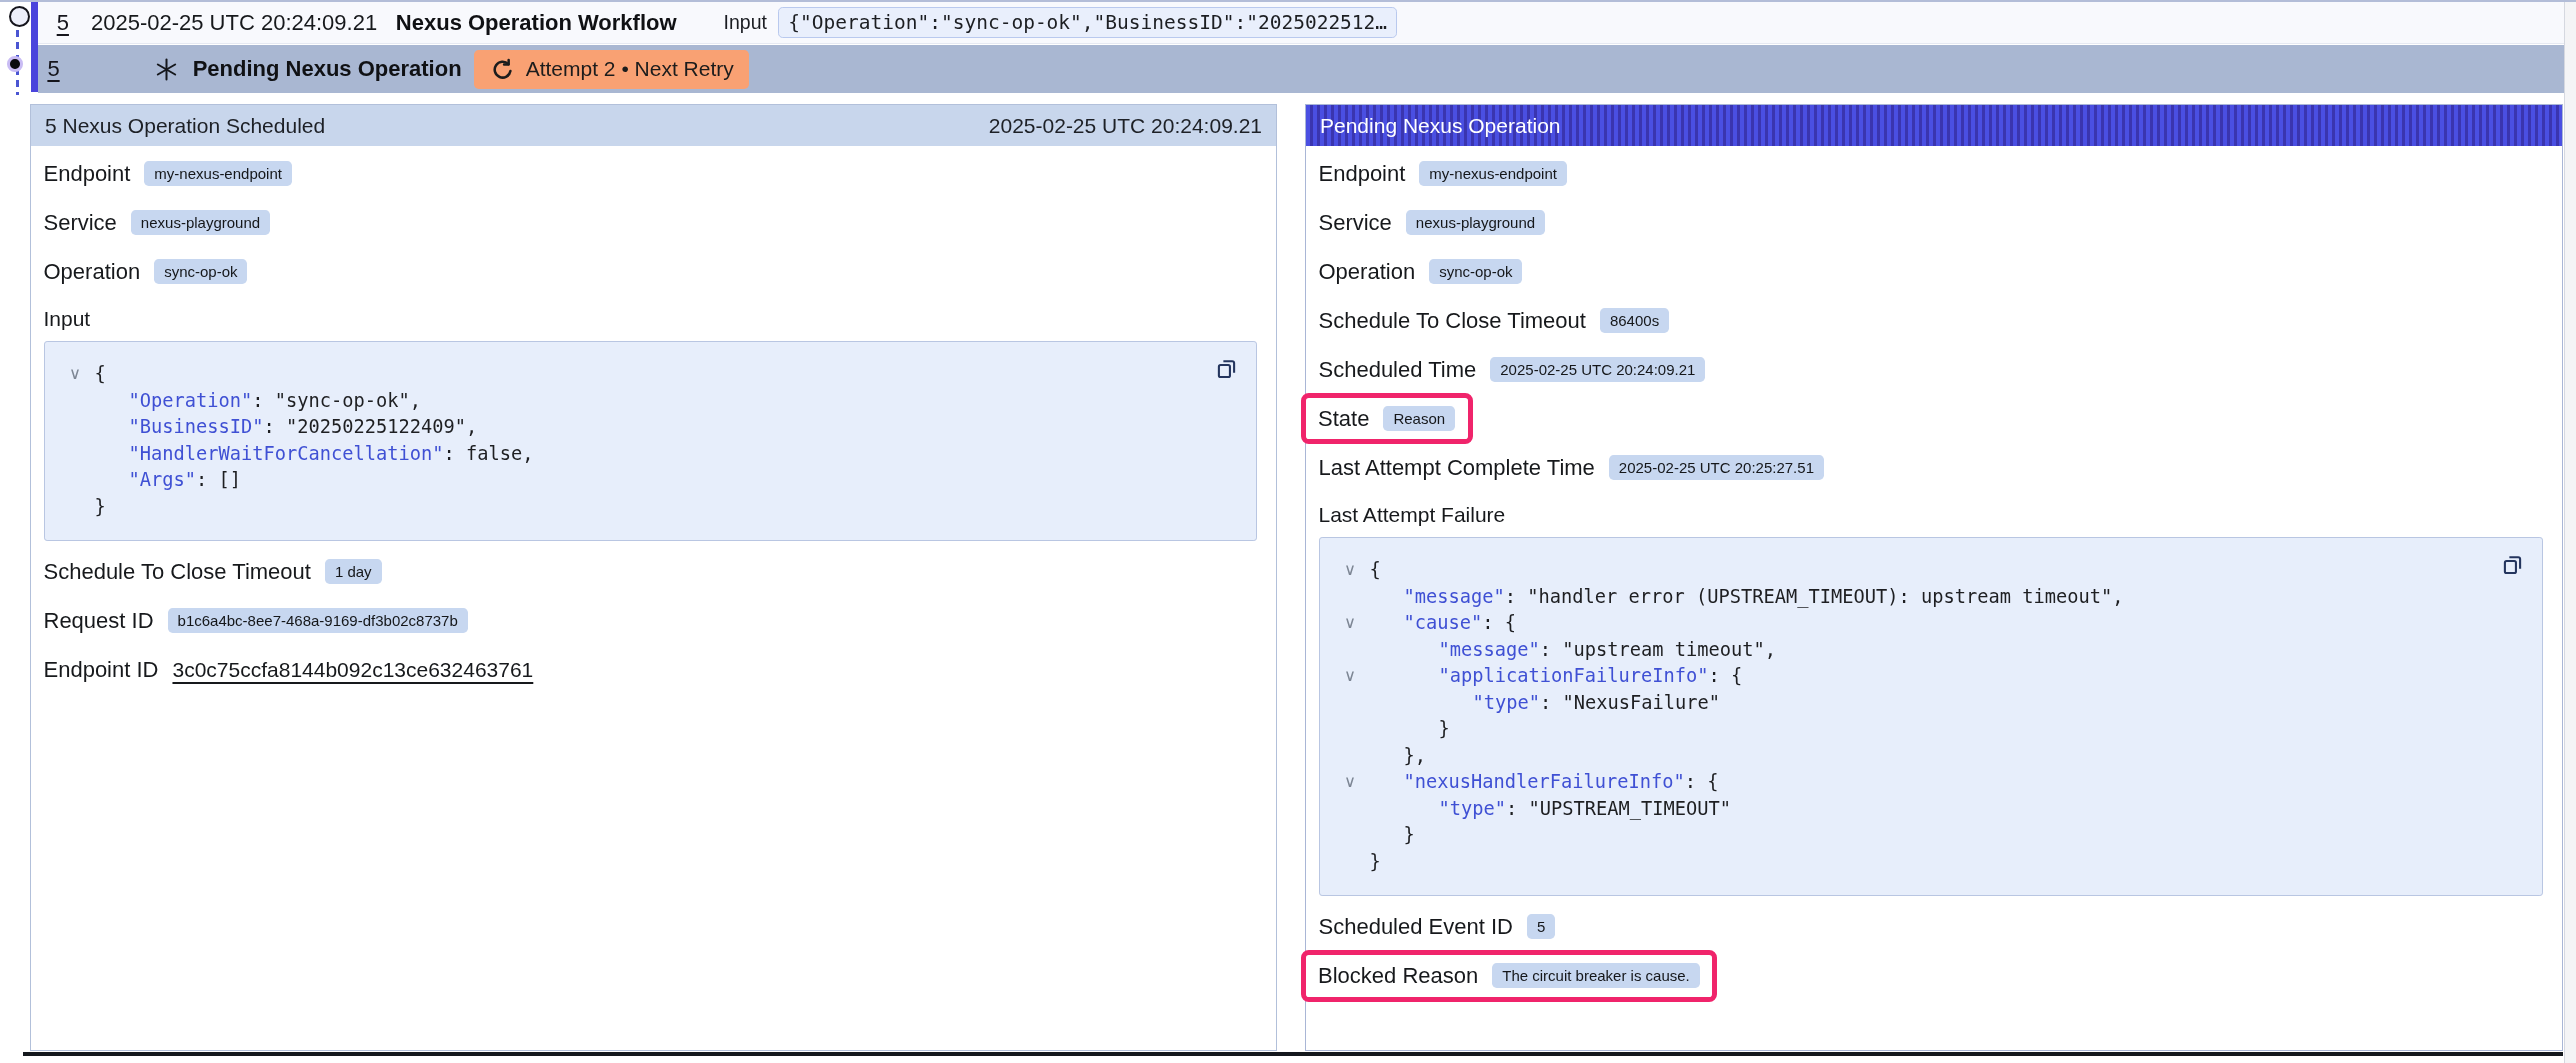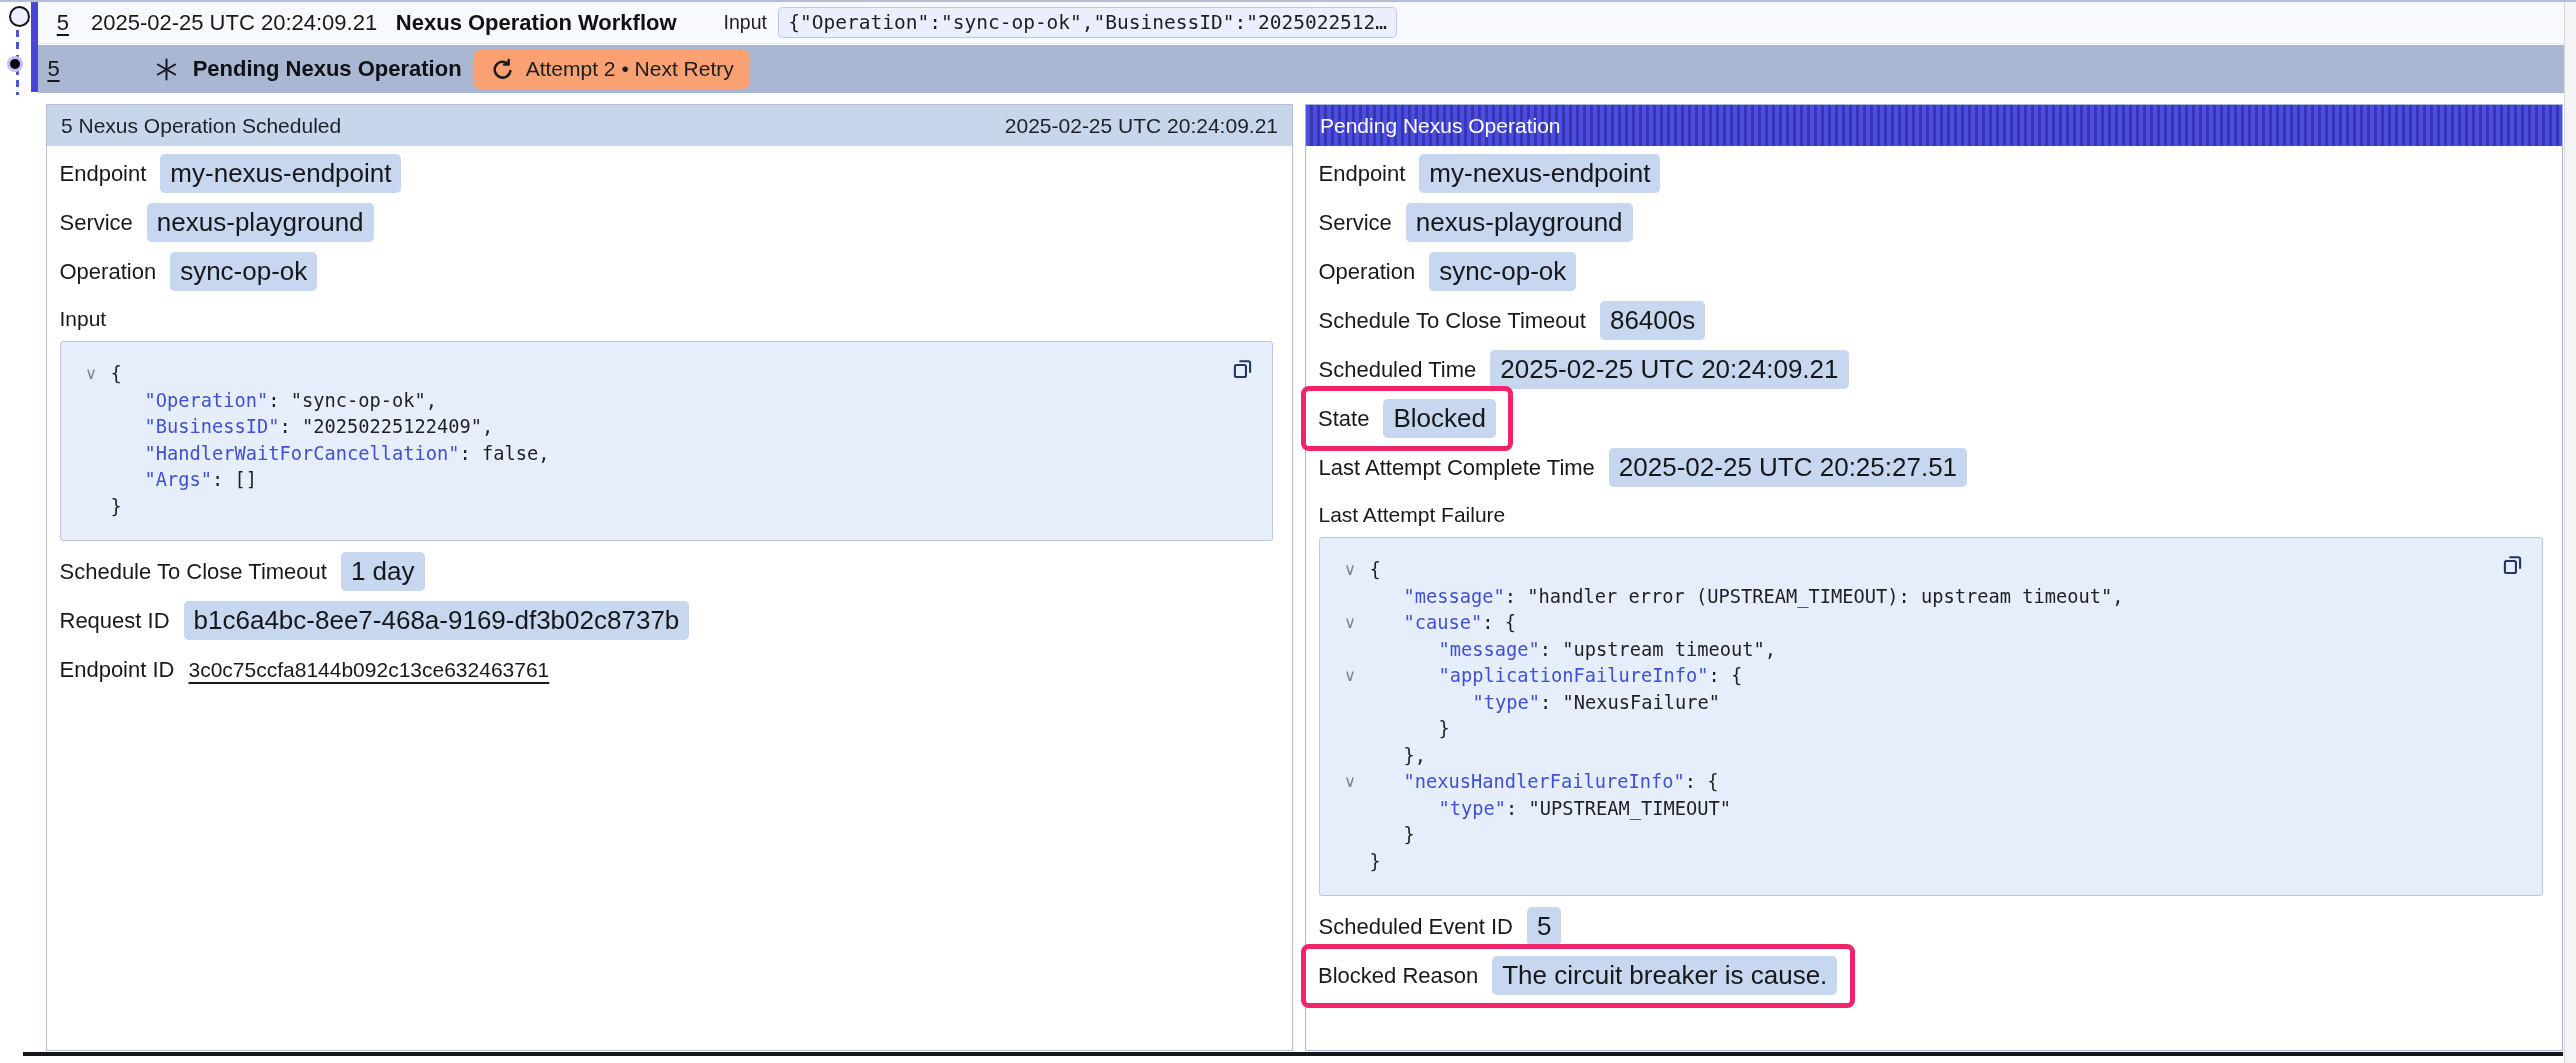--- a/index.html
+++ b/index.html
@@ -36,7 +36,7 @@
 
   
   .panel { position:absolute; top:104px; height:947px; background:#ffffff; border:1.6px solid #b2c0da; }
-  .panel.left  { left:46px;  width:1247px; }
+  .panel.left  { left:30px;  width:1247px; }
   .panel.right { left:1305px; width:1258px; border-color:#a9b6d6; }
   .panel-header { height:41px; display:flex; align-items:center; justify-content:space-between;
     padding:0 14px; font-size:21px; color:#1d2026; background:#c8d6ec; }

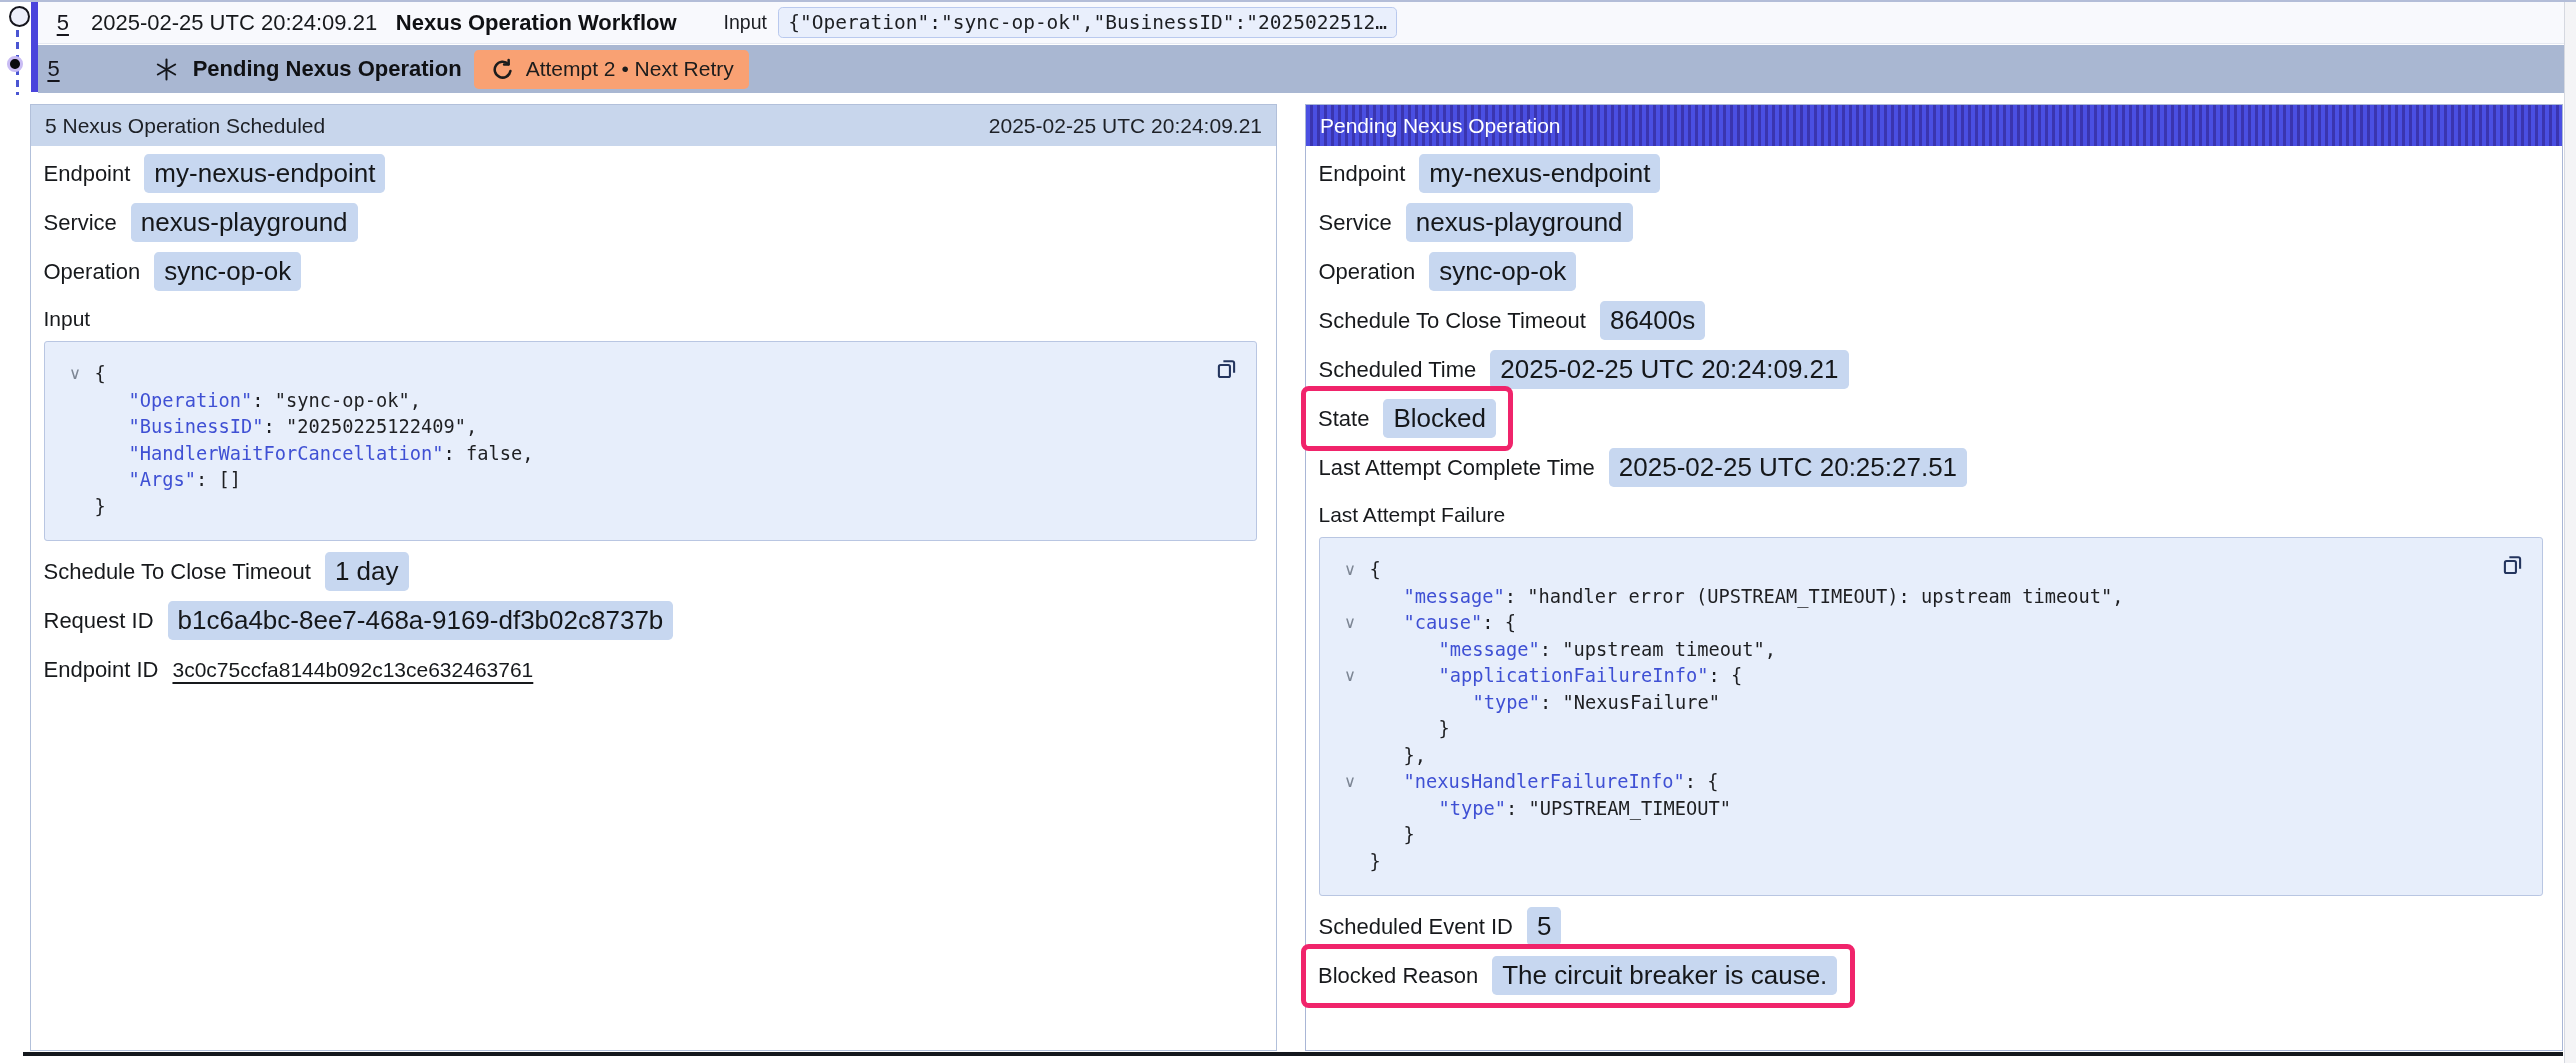--- a/index.html
+++ b/index.html
@@ -27,7 +27,7 @@
   .bold-title { font-weight:700; color:#101114; }
   .input-label { font-size:19.5px; color:#1b1d22; }
   .chip { display:inline-flex; align-items:center; background:#c7d7f0; border-radius:4.7px;
-    padding:3.9px 10px; font-size:26px; color:#15171a; white-space:nowrap; }
+    padding:3.9px 10px; font-size:15px; color:#15171a; white-space:nowrap; }
   .mono-chip { font-family:"DejaVu Sans Mono", monospace; font-size:19.5px; background:#e9effc;
     border:1.6px solid #b9c9ee; border-radius:4.7px; padding:3.1px 9.4px; max-width:632px;
     overflow:hidden; white-space:nowrap; color:#1c1e22; }

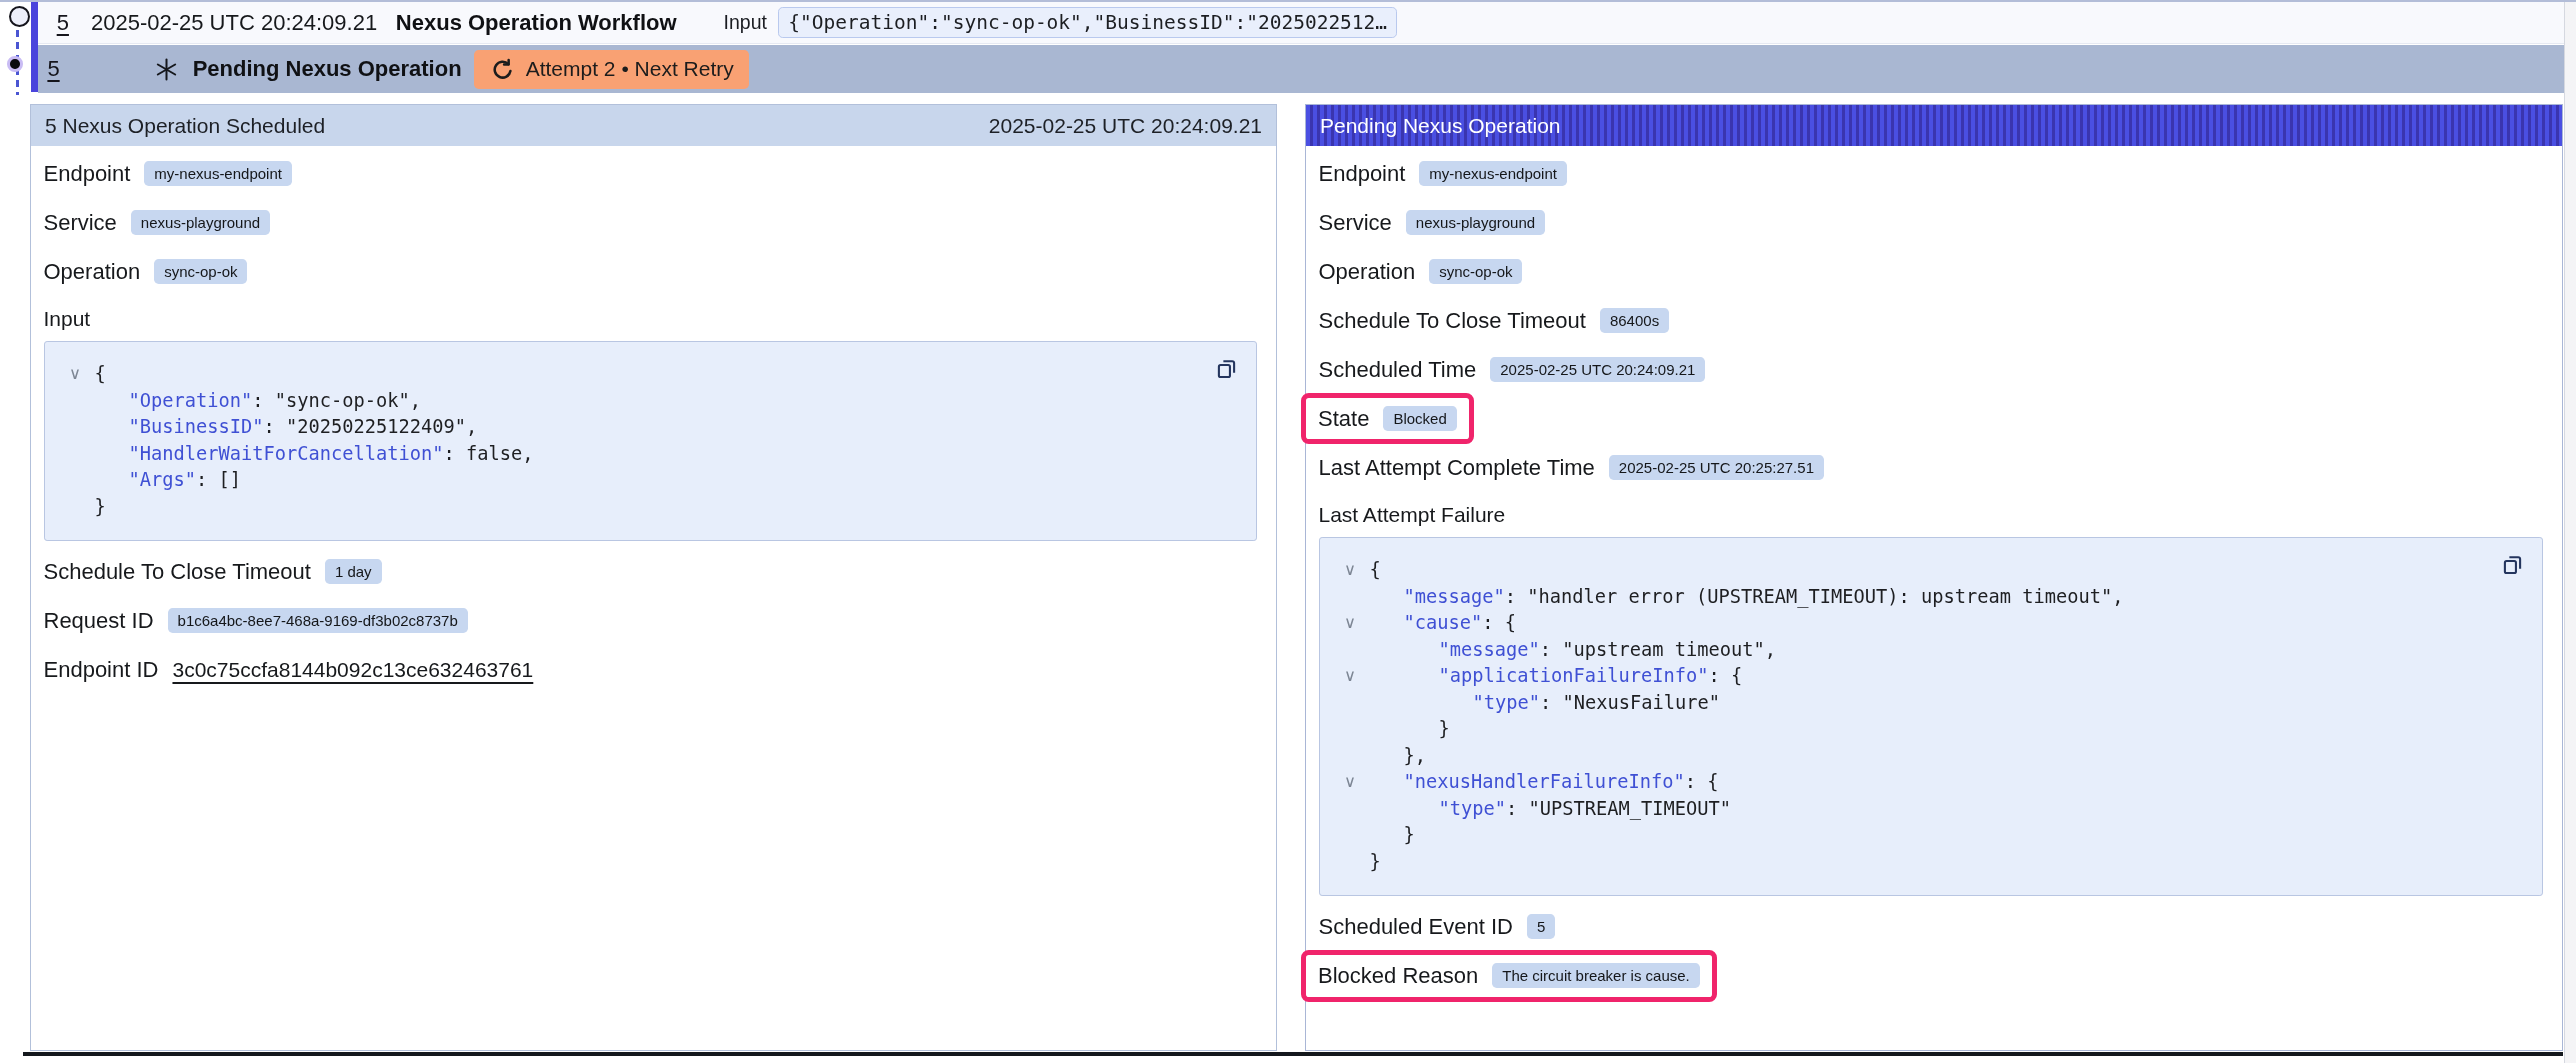--- a/index.html
+++ b/index.html
@@ -187,7 +187,7 @@
       <div class="frow">
         <span class="annotated">
           <span class="flabel">State</span>
-          <span class="chip">Blocked</span>
+          <span class="chip">Reason</span>
         </span>
       </div>
       <div class="frow">

